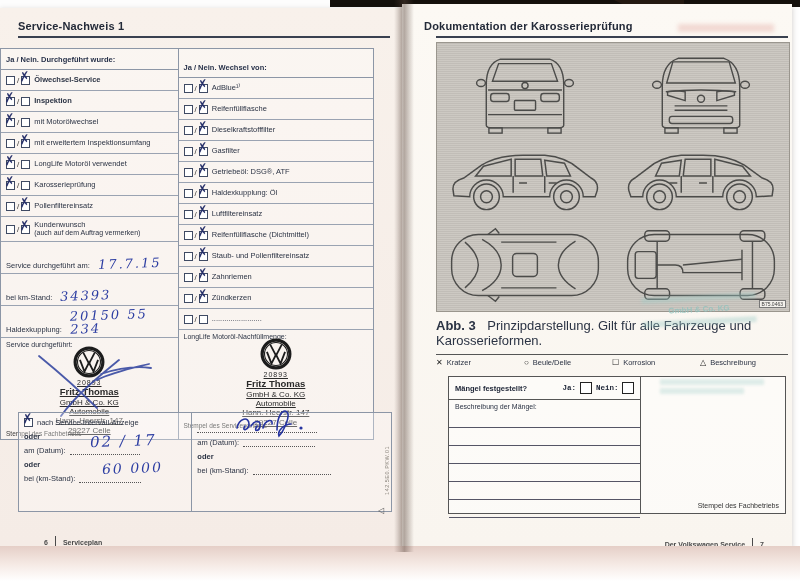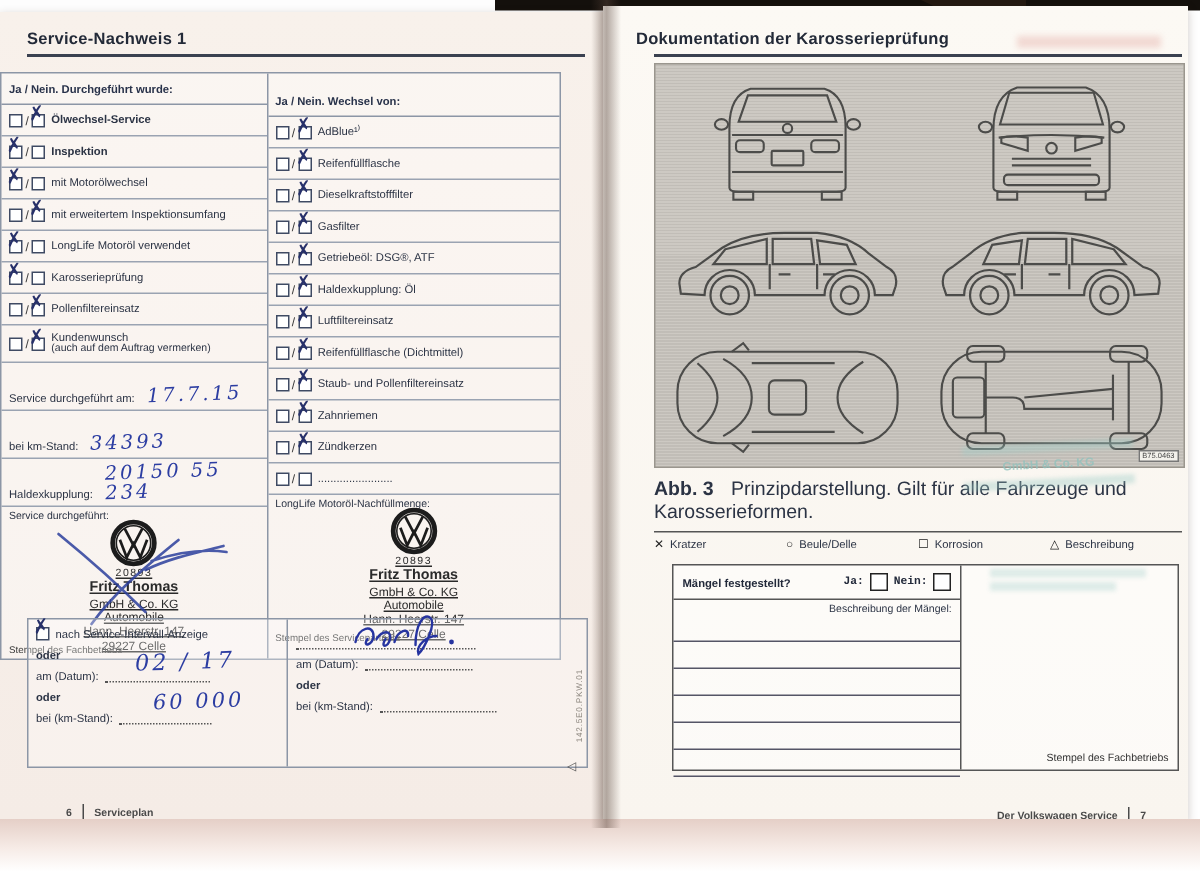--- a/index.html
+++ b/index.html
@@ -87,7 +87,7 @@
   .lsym{margin-right:4px;font-size:8px;color:#222;}
   .dtable{position:absolute;left:46px;top:372px;width:336px;height:136px;display:flex;
     border:1px solid #555;background:rgba(255,255,255,.5);}
-  .dleft{width:192px;border-right:1px solid #555;position:relative;text-align:right;}
+  .dleft{width:192px;border-right:1px solid #555;position:relative;}
   .dright{width:144px;position:relative;}
   .dhead{height:22px;border-bottom:1px solid #555;display:flex;align-items:center;
     font-size:7.5px;font-weight:bold;color:#22293a;padding:0 6px;}

